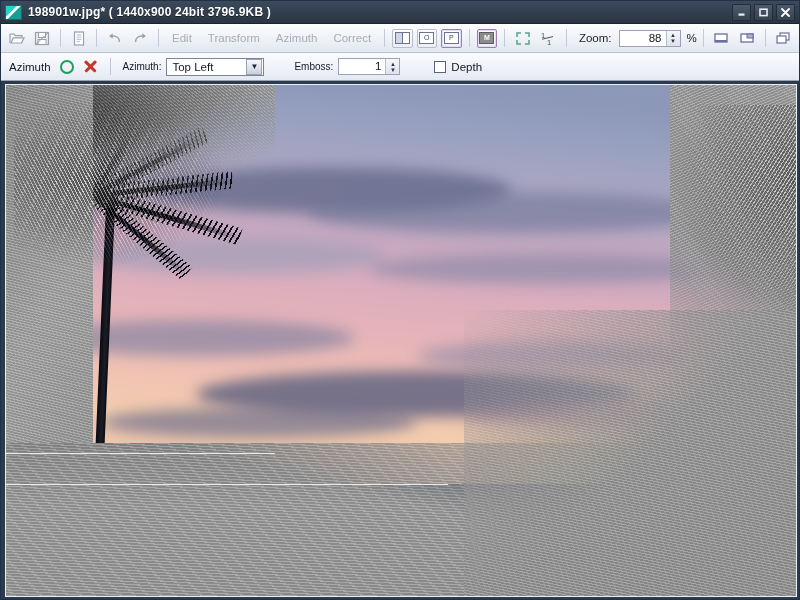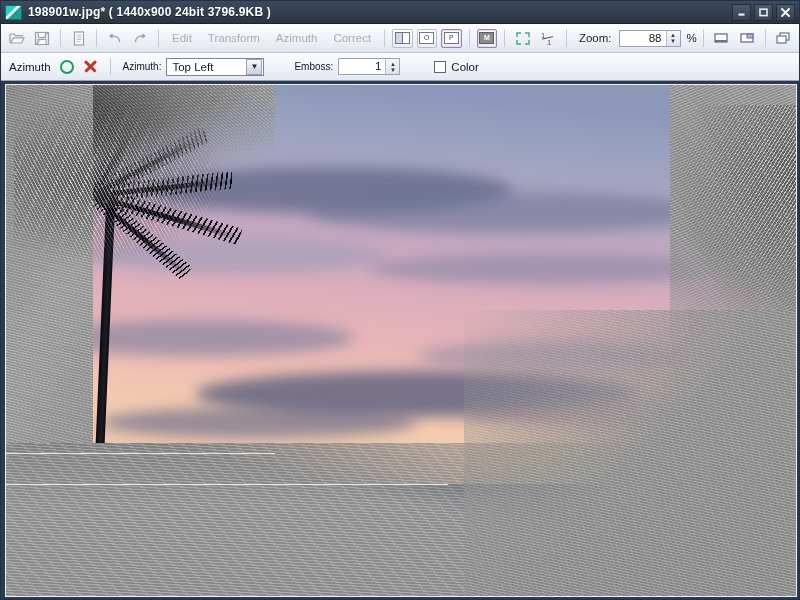--- a/index.html
+++ b/index.html
@@ -423,7 +423,7 @@
     <span style="width:34px;display:inline-block;"></span>
 
     <span class="chk"></span>
-    <span class="eff-label">Color</span>
+    <span class="eff-label">Depth</span>
   </div>
 
   <div class="canvas-wrap">

